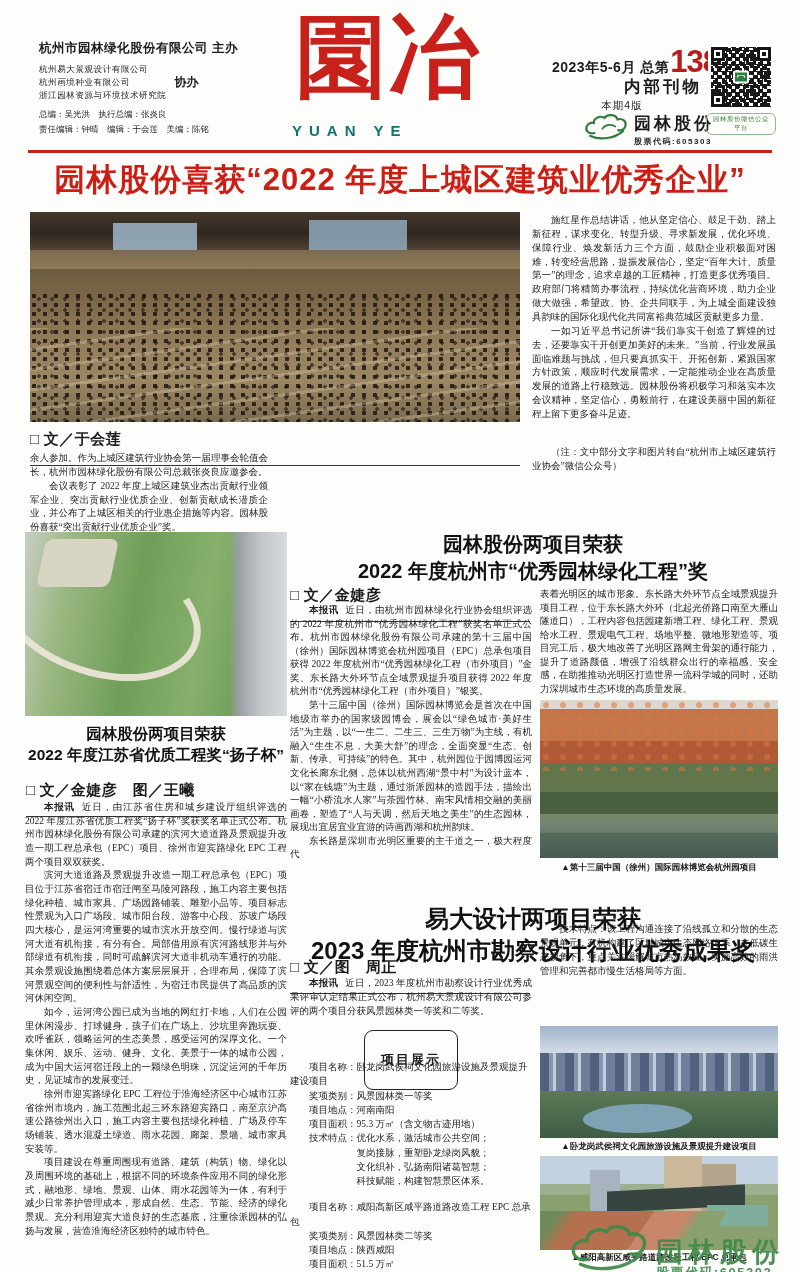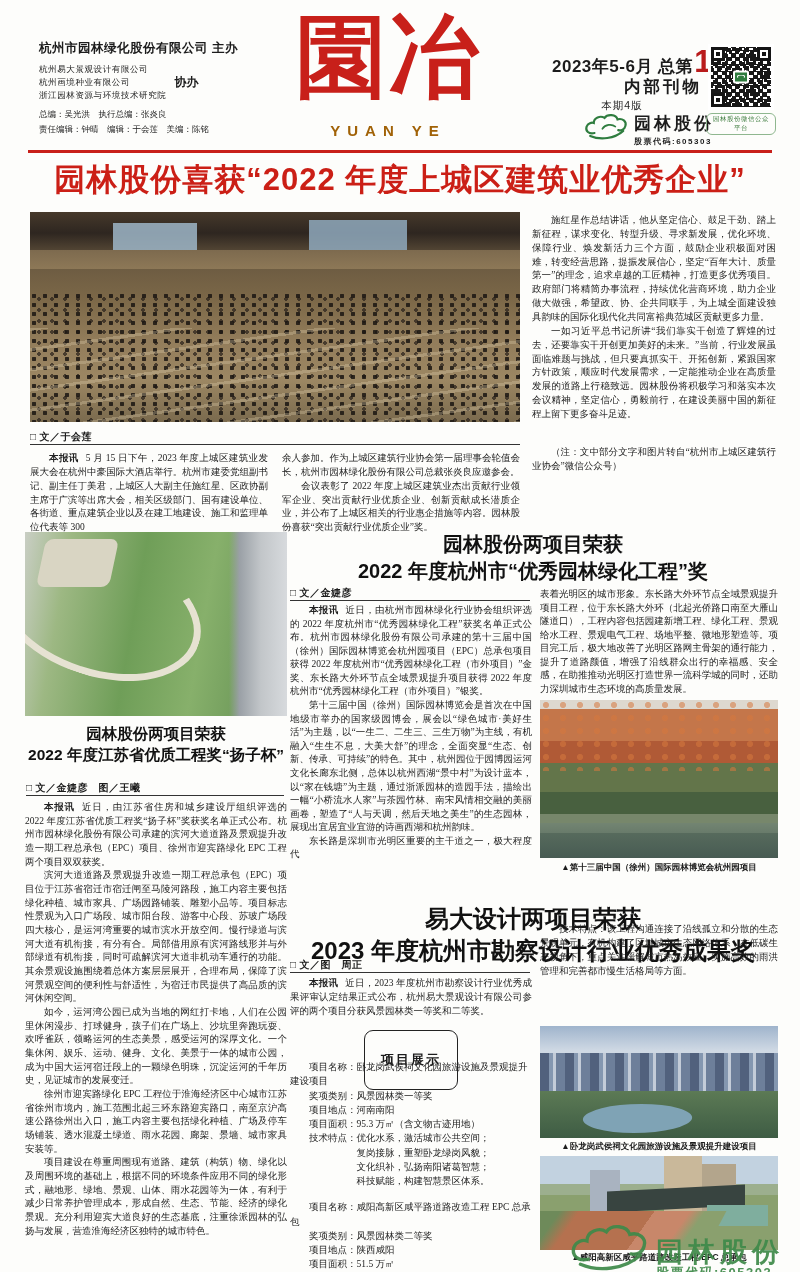--- a/index.html
+++ b/index.html
@@ -23,7 +23,7 @@
 
   .issue-row { left:552px; top:48px; display:flex; align-items:baseline;
     font-family:"Liberation Sans",sans-serif; font-weight:bold; }
-  .issue-prefix,.issue-suffix { font-size:17px; letter-spacing:.5px; }
+  .issue-prefix,.issue-suffix { font-size:14px; letter-spacing:.5px; }
   .issue-number { font-size:31px; color:#b91c1c; line-height:.9; letter-spacing:-1px; padding:0 1px; }
   .pub-type { left:552px; top:76px; width:150px; text-align:right; font-size:16.5px; font-weight:bold;
     font-family:"Liberation Sans",sans-serif; letter-spacing:3px; }

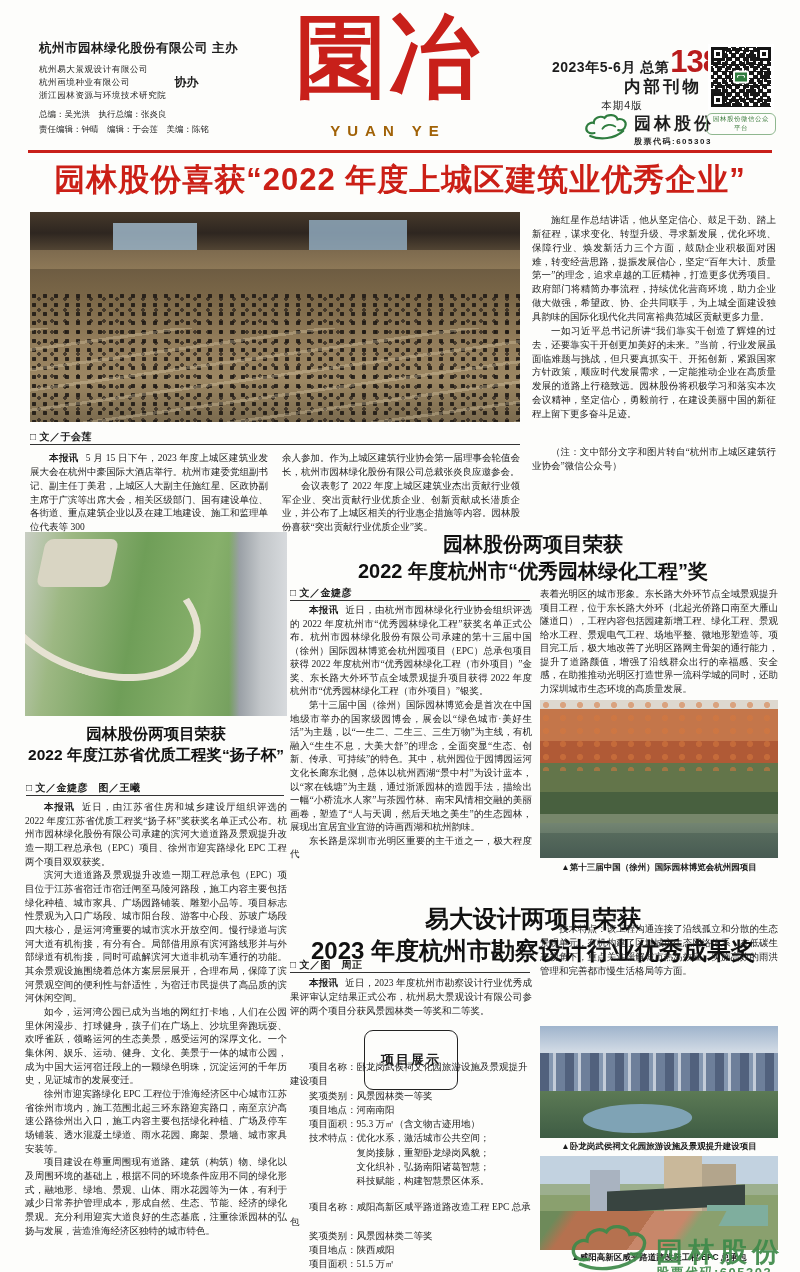--- a/index.html
+++ b/index.html
@@ -18,7 +18,7 @@
 
   .mast-title { left:292px; top:8px; width:192px; text-align:center; color:#c8201a;
     font-size:90px; font-weight:bold; line-height:1.12; letter-spacing:2px; font-family:"Liberation Serif",serif; }
-  .mast-latin { left:292px; top:122px; width:192px; text-align:center; color:#a16207;
+  .mast-latin { left:292px; top:122px; width:192px; color:#0f766e;
     font-weight:bold; font-size:15px; letter-spacing:7px; font-family:"Liberation Sans",sans-serif; }
 
   .issue-row { left:552px; top:48px; display:flex; align-items:baseline;

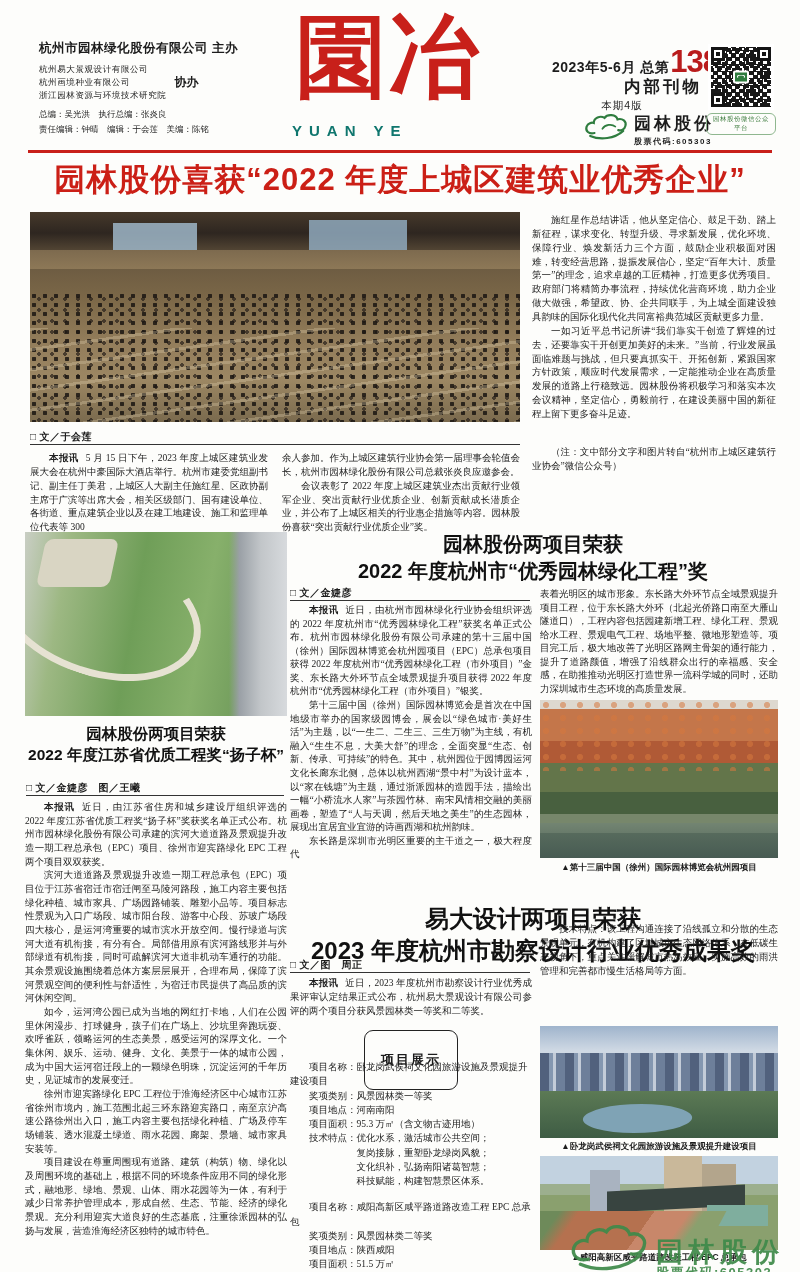--- a/index.html
+++ b/index.html
@@ -56,7 +56,7 @@
   .body-text p { font-size:9.5px; line-height:1.46; text-align:justify; text-indent:2em; color:#222; }
   .body-text p.noindent { text-indent:0; }
   .tag { font-weight:bold; margin-right:7px; }
-  .byline { font-size:10px; font-weight:bold; border-bottom:1.2px solid #333; padding-bottom:0;
+  .byline { font-size:15px; font-weight:bold; border-bottom:1.2px solid #333; padding-bottom:16px;
     font-family:"Liberation Serif",serif; letter-spacing:.5px; }
   .sub-headline { text-align:center; font-family:"Liberation Sans",sans-serif; font-weight:bold;
     color:#111; line-height:1.34; }

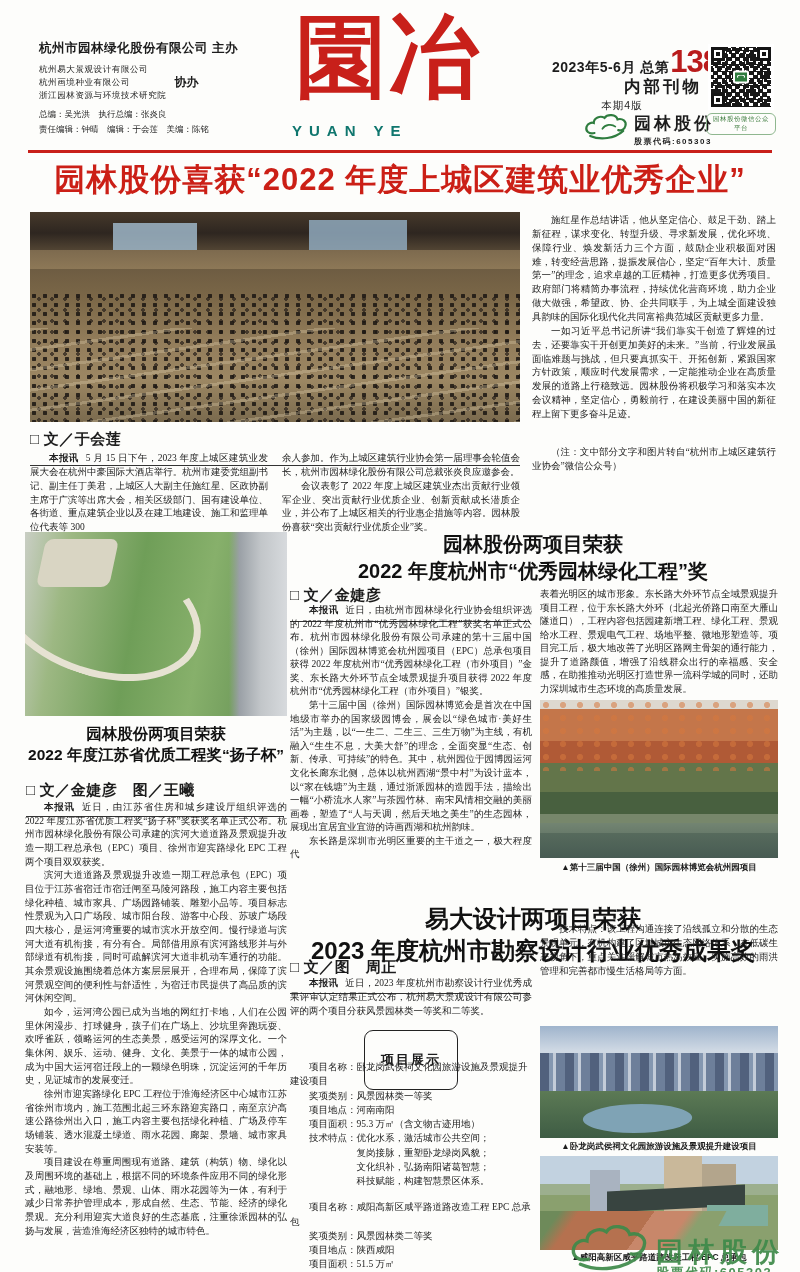--- a/index.html
+++ b/index.html
@@ -232,9 +232,6 @@
 
   <div class="abs a1-cols body-text">
     <div class="col">
-      <p><b class="tag">本报讯</b><span>5 月 15 日下午，2023 年度上城区建筑业发展大会在杭州中豪国际大酒店举行。杭州市建委党组副书记、副主任丁美君，上城区人大副主任施红星、区政协副主席于广滨等出席大会，相关区级部门、国有建设单位、各街道、重点建筑企业以及在建工地建设、施工和监理单位代表等 300</span></p>
-    </div>
-    <div class="col">
       <p class="noindent">余人参加。作为上城区建筑行业协会第一届理事会轮值会长，杭州市园林绿化股份有限公司总裁张炎良应邀参会。</p>
       <p>会议表彰了 2022 年度上城区建筑业杰出贡献行业领军企业、突出贡献行业优质企业、创新贡献成长潜质企业，并公布了上城区相关的行业惠企措施等内容。园林股份喜获“突出贡献行业优质企业”奖。</p>
     </div>

